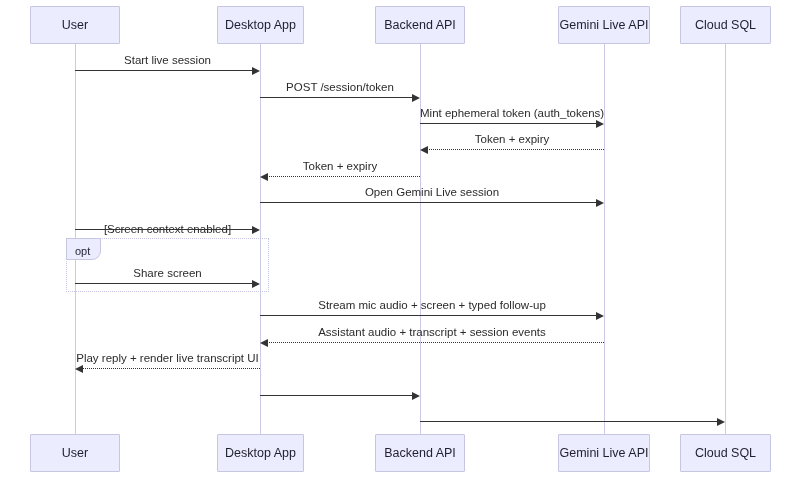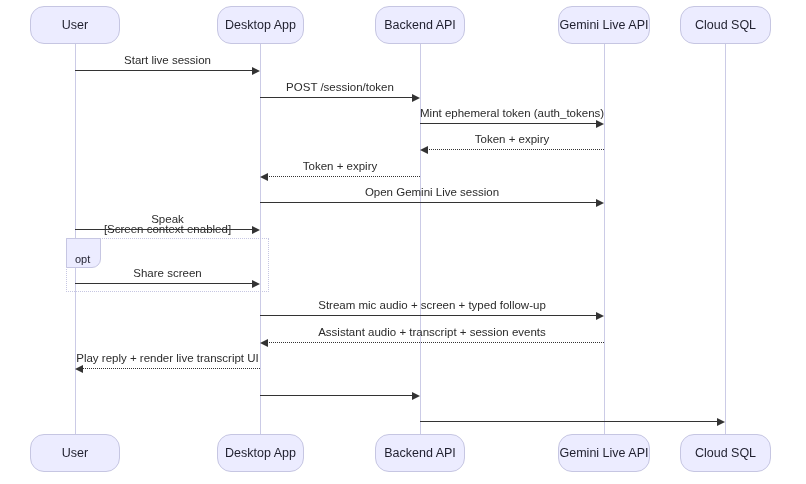--- a/index.html
+++ b/index.html
@@ -22,7 +22,7 @@
     height: 38px;
     background: #ECECFF;
     border: 1px solid #c6c6e2;
-    border-radius: 14px;
+    border-radius: 1px;
     display: flex;
     align-items: center;
     justify-content: center;

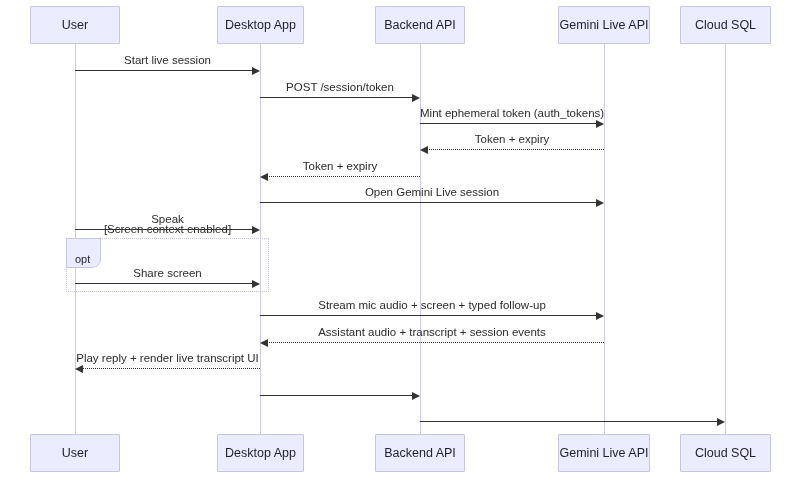--- a/index.html
+++ b/index.html
@@ -111,7 +111,6 @@
     <div class="msg-label" style="left: 260px; width: 344px; top: 185px;">Open Gemini Live session</div>
     <div class="msg-line solid" style="top: 229px; left: 75px; width: 178px;"></div>
     <div class="msg-head right" style="top: 225.5px; left: 252px;"></div>
-    <div class="msg-label" style="left: 75px; width: 185px; top: 212px;">Speak</div>
     <div class="msg-line solid" style="top: 283px; left: 75px; width: 178px;"></div>
     <div class="msg-head right" style="top: 279.5px; left: 252px;"></div>
     <div class="msg-label" style="left: 75px; width: 185px; top: 266px;">Share screen</div>

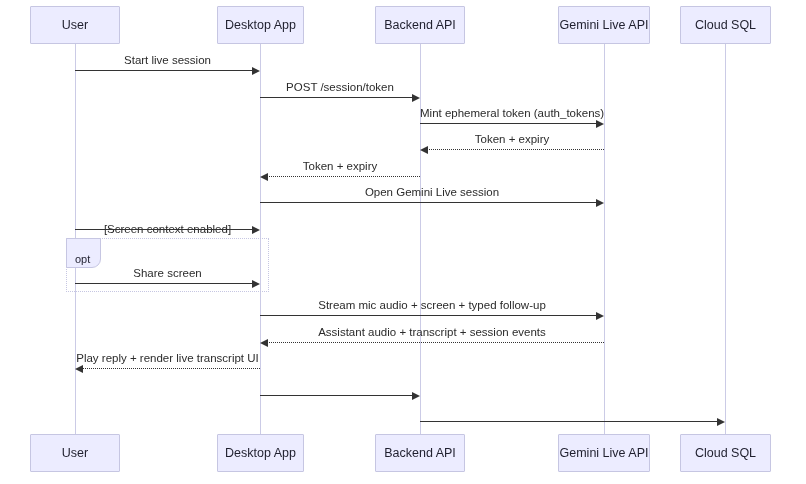--- a/index.html
+++ b/index.html
@@ -65,7 +65,7 @@
     border-bottom-right-radius: 9px;
     font-size: 11px;
     color: #1f1f2e;
-    padding: 14px 10px 2px 8px;
+    padding: 6px 10px 2px 8px;
     z-index: 2;
   }
   .fragment-cond {

